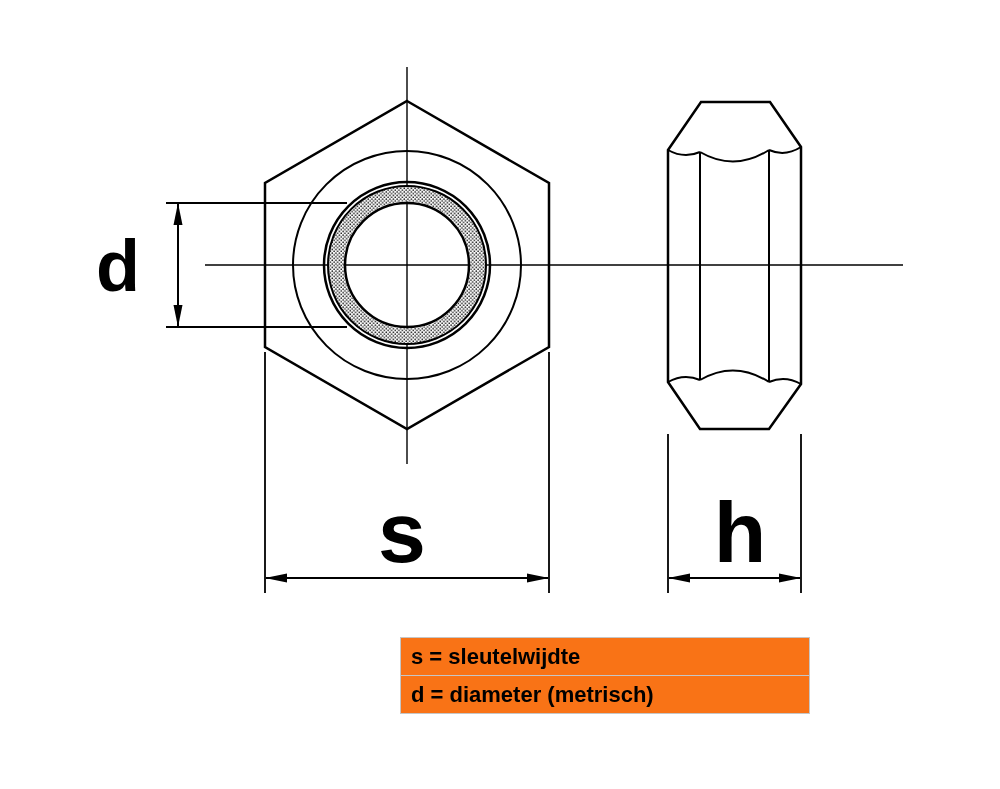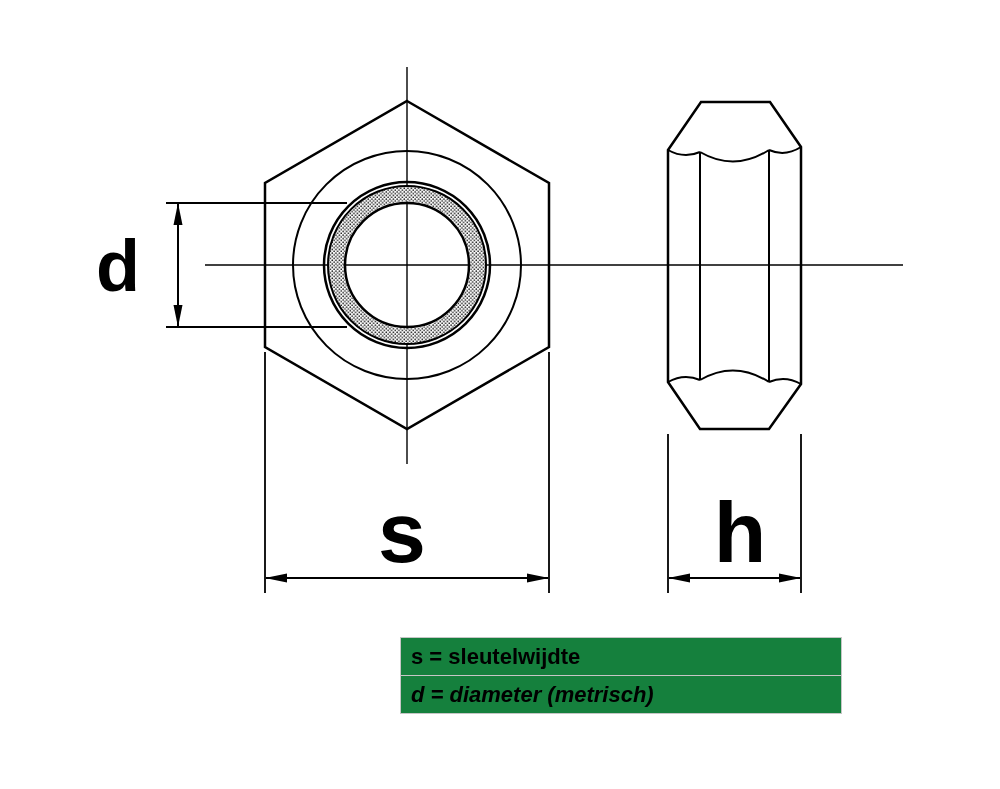--- a/index.html
+++ b/index.html
@@ -28,8 +28,8 @@
     position: absolute;
     left: 400px;
     top: 637px;
-    width: 442px;
-    background: #15803d;
+    width: 410px;
+    background: #f97316;
     border: 1px solid #c6c6c6;
     box-sizing: border-box;
   }

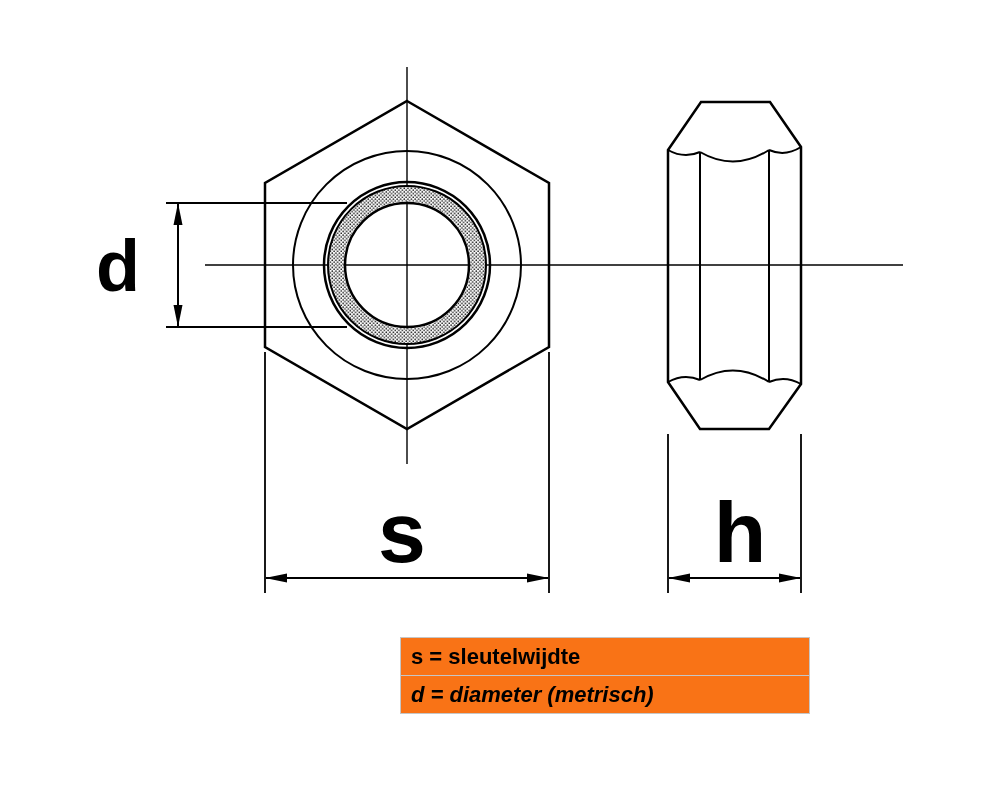--- a/index.html
+++ b/index.html
@@ -43,7 +43,7 @@
     color: #000;
     white-space: nowrap;
   }
-  .legend-row:last-child { border-bottom: none; font-style: italic; }
+  .legend-row:last-child { border-bottom: none; }
 </style>
 </head>
 <body>

